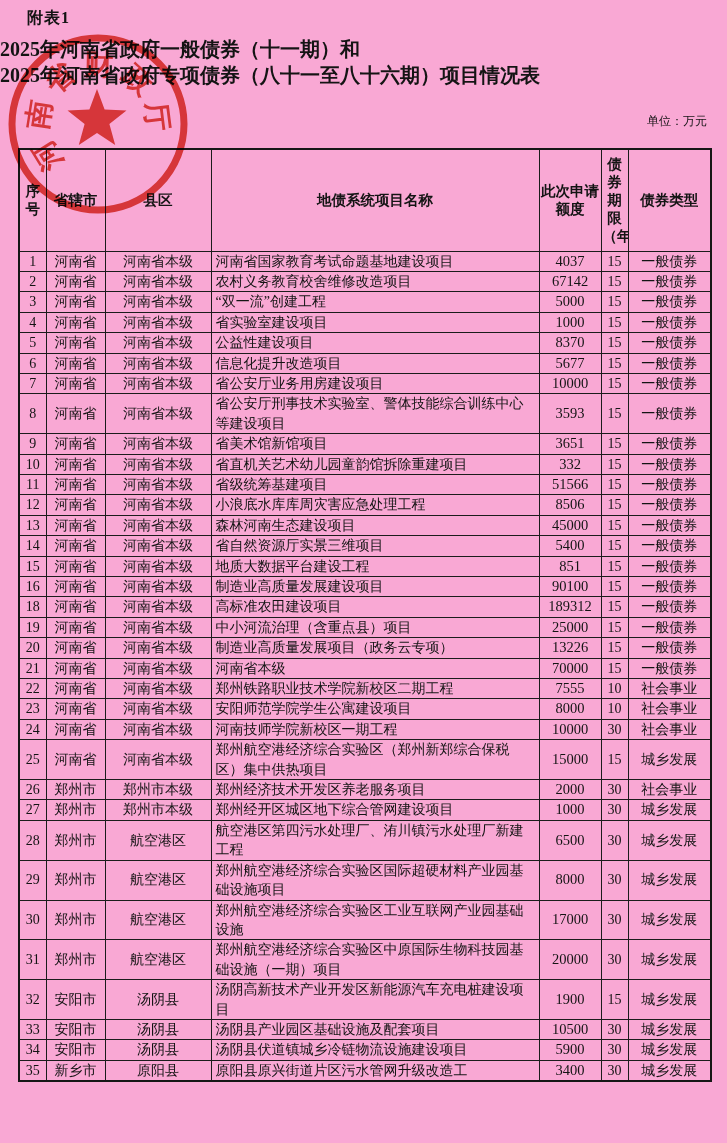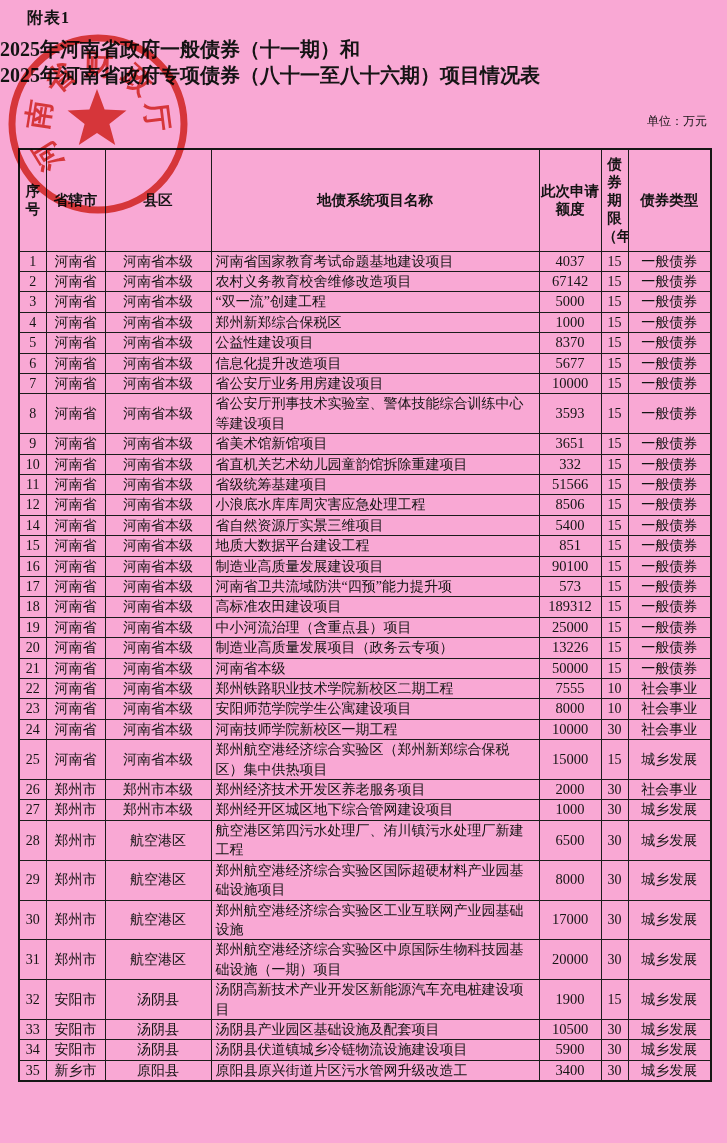--- a/index.html
+++ b/index.html
@@ -128,7 +128,7 @@
           <td class="c0">4</td>
           <td class="c1">河南省</td>
           <td class="c2">河南省本级</td>
-          <td class="c3">郑州新郑综合保税区</td>
+          <td class="c3">省实验室建设项目</td>
           <td class="c4">1000</td>
           <td class="c5">15</td>
           <td class="c6">一般债券</td>

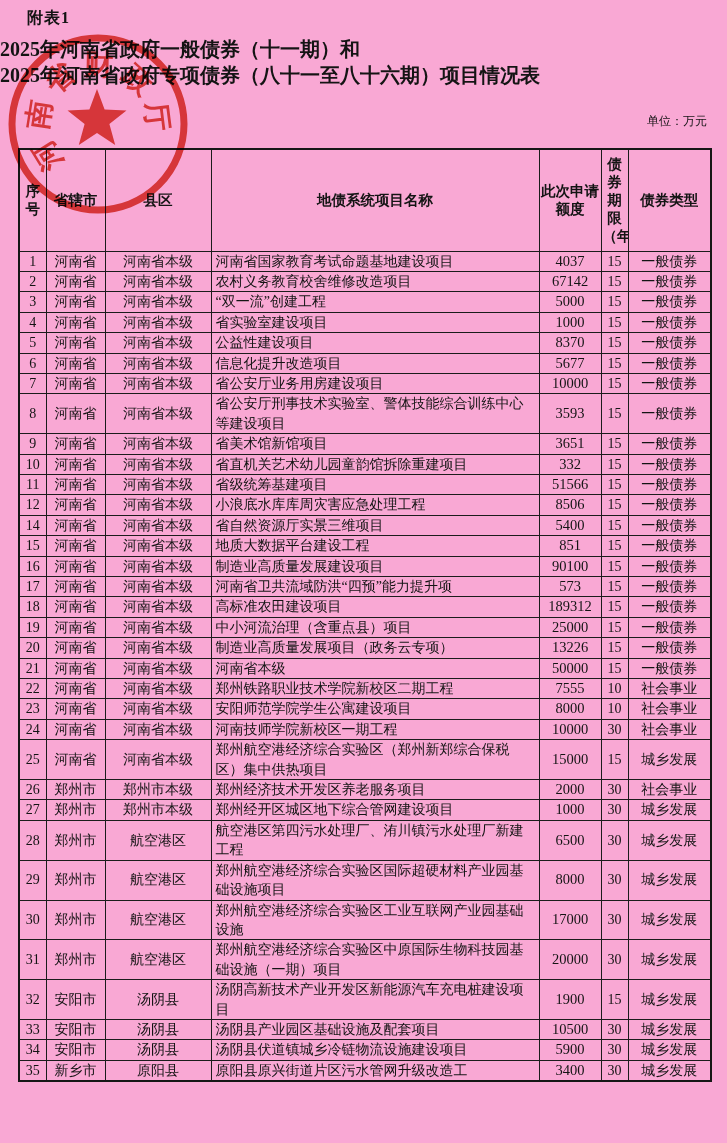--- a/index.html
+++ b/index.html
@@ -206,6 +206,15 @@
           <td class="c6">一般债券</td>
         </tr>
         <tr>
+          <td class="c0">13</td>
+          <td class="c1">河南省</td>
+          <td class="c2">河南省本级</td>
+          <td class="c3">森林河南生态建设项目</td>
+          <td class="c4">45000</td>
+          <td class="c5">15</td>
+          <td class="c6">一般债券</td>
+        </tr>
+        <tr>
           <td class="c0">14</td>
           <td class="c1">河南省</td>
           <td class="c2">河南省本级</td>

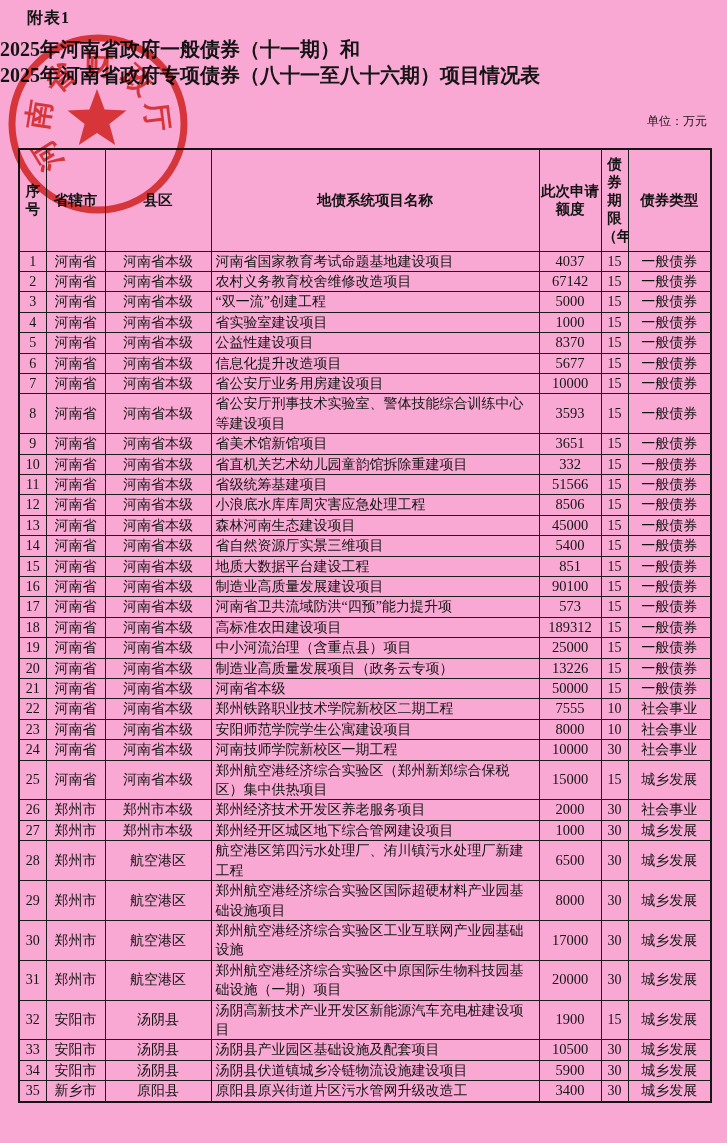--- a/index.html
+++ b/index.html
@@ -242,15 +242,6 @@
           <td class="c6">一般债券</td>
         </tr>
         <tr>
-          <td class="c0">17</td>
-          <td class="c1">河南省</td>
-          <td class="c2">河南省本级</td>
-          <td class="c3">河南省卫共流域防洪“四预”能力提升项</td>
-          <td class="c4">573</td>
-          <td class="c5">15</td>
-          <td class="c6">一般债券</td>
-        </tr>
-        <tr>
           <td class="c0">18</td>
           <td class="c1">河南省</td>
           <td class="c2">河南省本级</td>

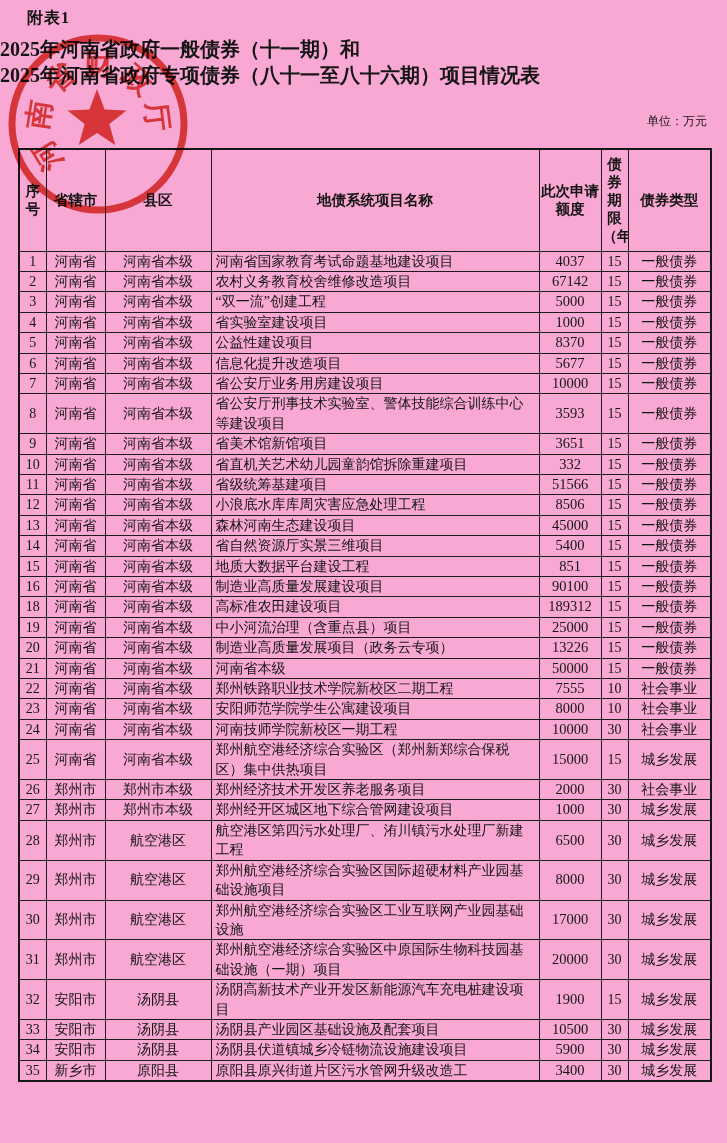--- a/index.html
+++ b/index.html
@@ -273,7 +273,7 @@
           <td class="c1">河南省</td>
           <td class="c2">河南省本级</td>
           <td class="c3">河南省本级</td>
-          <td class="c4">50000</td>
+          <td class="c4">70000</td>
           <td class="c5">15</td>
           <td class="c6">一般债券</td>
         </tr>

